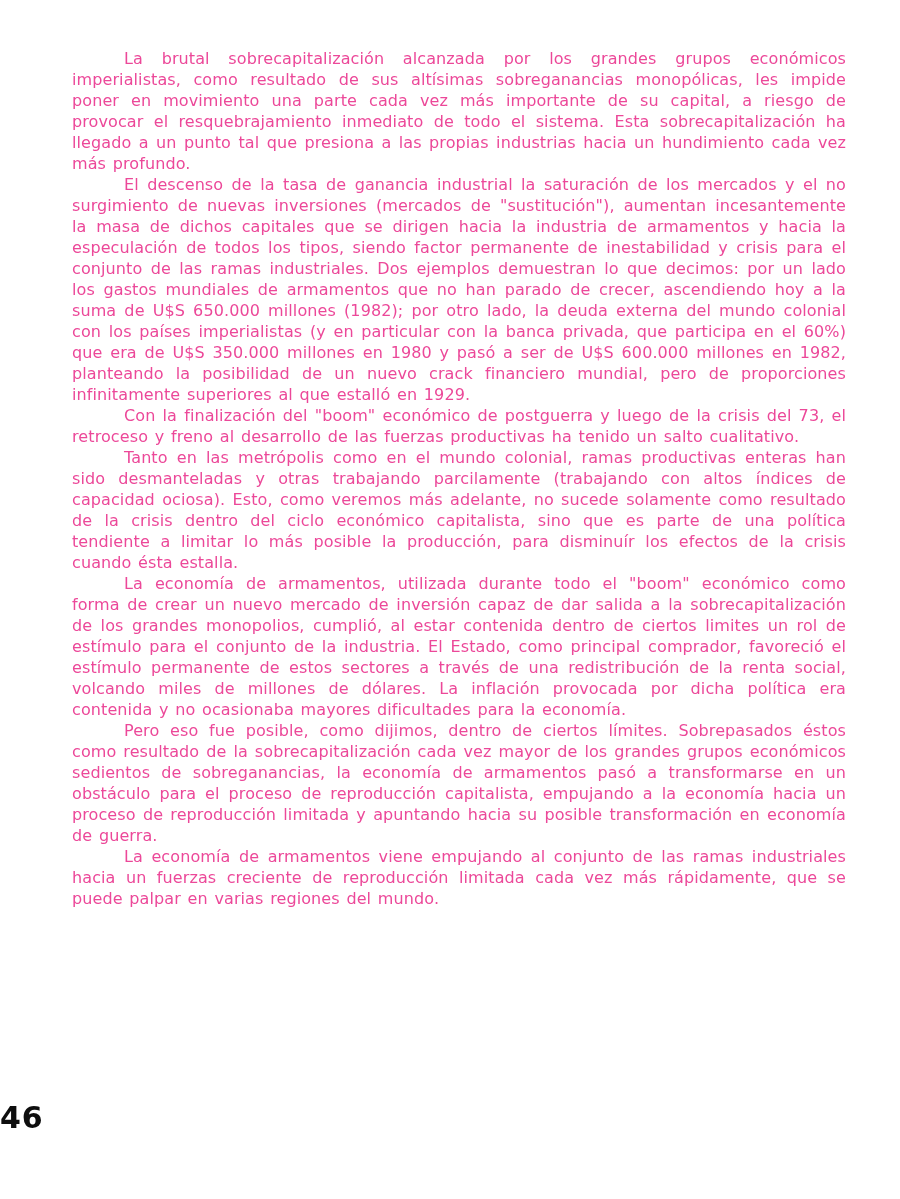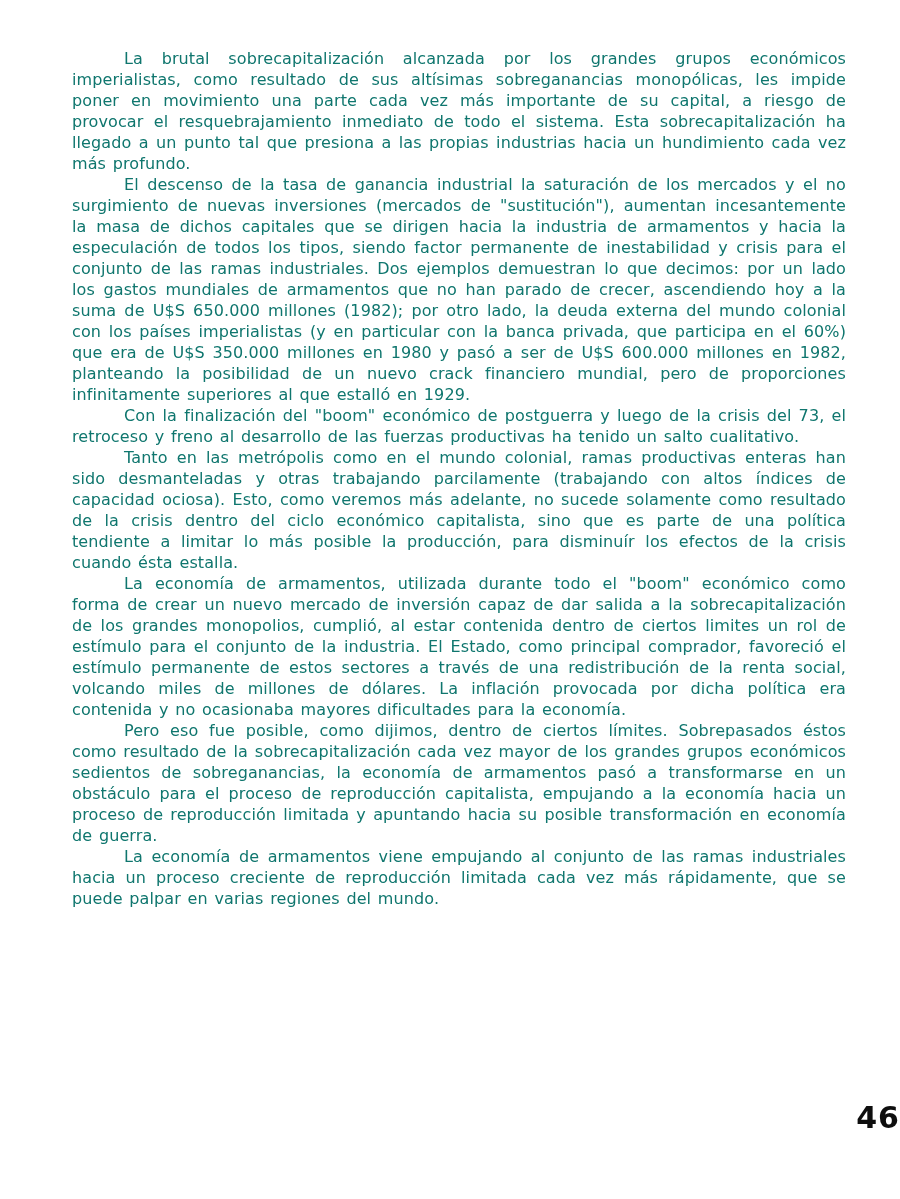--- a/index.html
+++ b/index.html
@@ -23,7 +23,7 @@
     font-size: 16px;
     line-height: 21px;
     text-align: justify;
-    color: #0f766e;
+    color: #ec4899;
     word-spacing: 1.5px;
     letter-spacing: 0.1px;
   }

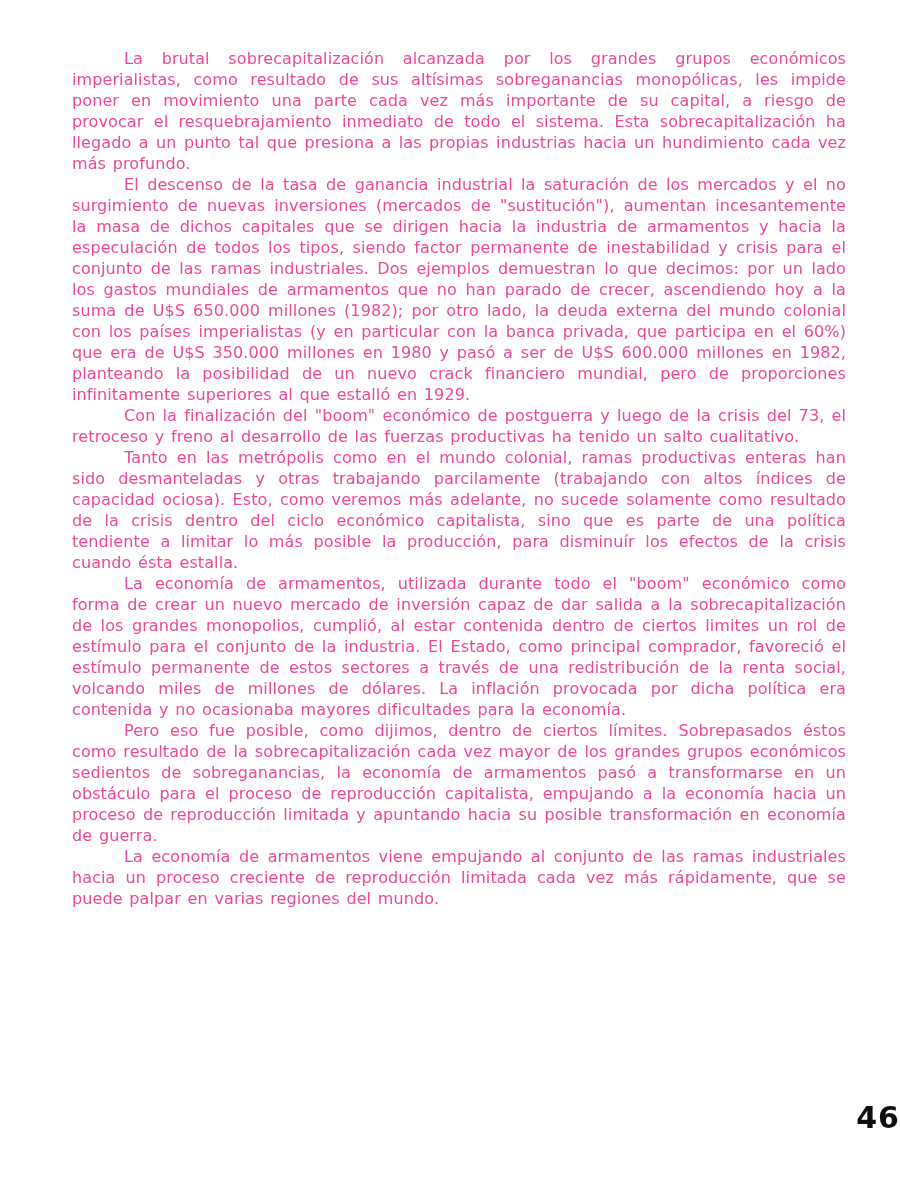--- a/index.html
+++ b/index.html
@@ -58,7 +58,7 @@
       <p class="para"><span>Tanto en las metrópolis como en el mundo colonial, ramas productivas enteras han sido desmanteladas y otras trabajando parcilamente (trabajando con altos índices de capacidad ociosa). Esto, como veremos más adelante, no sucede solamente como resultado de la crisis dentro del ciclo económico capitalista, sino que es parte de una política tendiente a limitar lo más posible la producción, para disminuír los efectos de la crisis cuando ésta estalla.</span></p>
       <p class="para"><span>La economía de armamentos, utilizada durante todo el "boom" económico como forma de crear un nuevo mercado de inversión capaz de dar salida a la sobrecapitalización de los grandes monopolios, cumplió, al estar contenida dentro de ciertos limites un rol de estímulo para el conjunto de la industria. El Estado, como principal comprador, favoreció el estímulo permanente de estos sectores a través de una redistribución de la renta social, volcando miles de millones de dólares. La inflación provocada por dicha política era contenida y no ocasionaba mayores dificultades para la economía.</span></p>
       <p class="para"><span>Pero eso fue posible, como dijimos, dentro de ciertos límites. Sobrepasados éstos como resultado de la sobrecapitalización cada vez mayor de los grandes grupos económicos sedientos de sobreganancias, la economía de armamentos pasó a transformarse en un obstáculo para el proceso de reproducción capitalista, empujando a la economía hacia un proceso de </span><span class="bold">reproducción limitada</span><span> y apuntando hacia su posible transformación en </span><span class="bold">economía de guerra.</span></p>
-      <p class="para"><span>La economía de armamentos viene empujando al conjunto de las ramas industriales hacia un proceso creciente de reproducción limitada cada vez más rápidamente, que se puede palpar en varias regiones del mundo.</span></p>
+      <p class="para"><span>La economía de armamentos viene empujando al conjunto de las ramas industriales hacia un fuerzas creciente de reproducción limitada cada vez más rápidamente, que se puede palpar en varias regiones del mundo.</span></p>
     </main>
   <div class="page-number">46</div>
 </div>

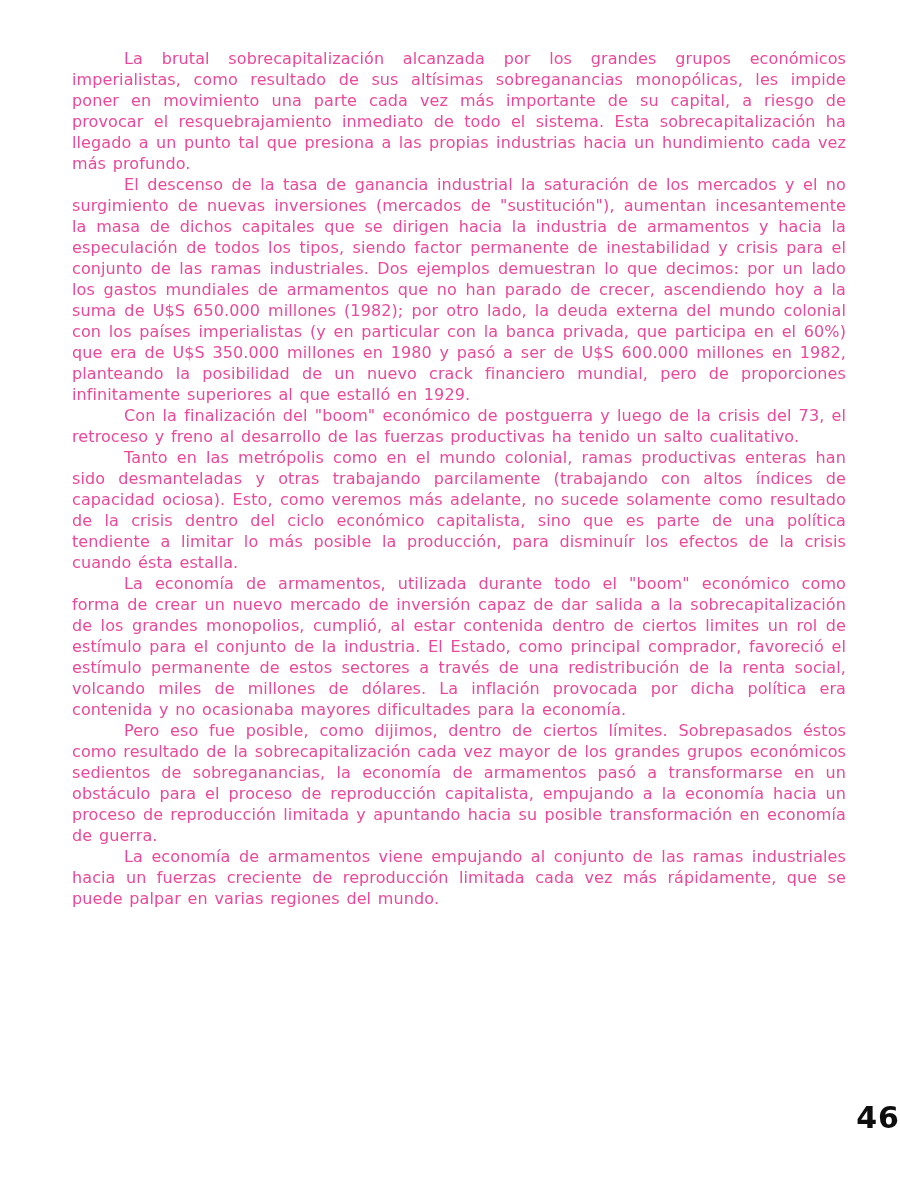--- a/index.html
+++ b/index.html
@@ -39,7 +39,7 @@
     top: 1100px;
     left: 0;
     width: 900px;
-    text-align: right;
+    text-align: left;
     font-family: "DejaVu Sans", sans-serif;
     font-weight: 700;
     font-size: 30px;

